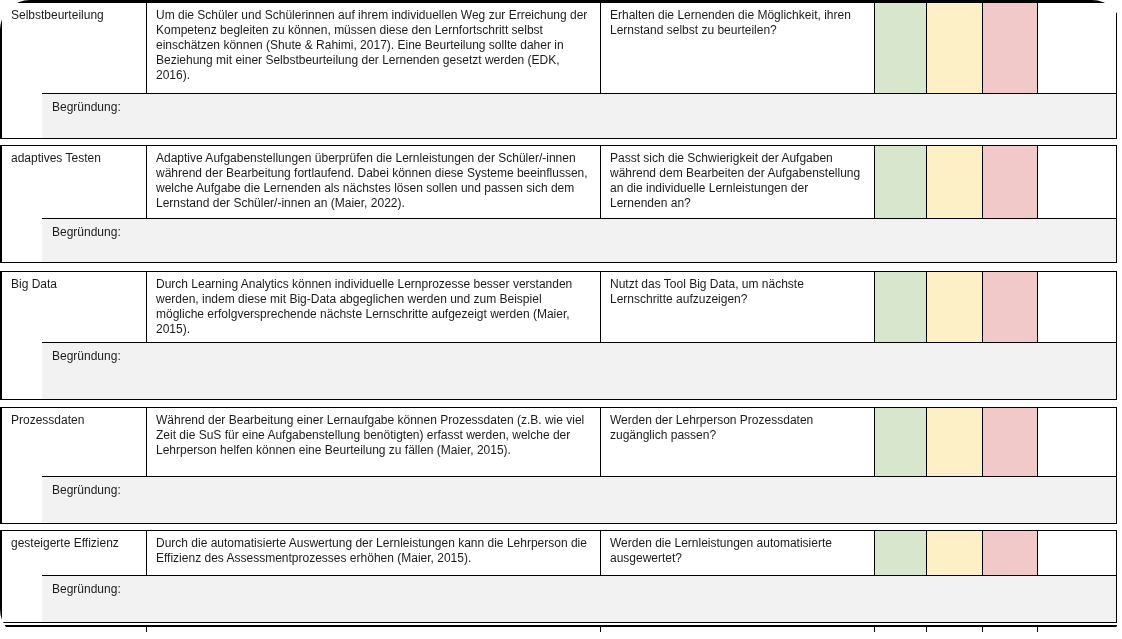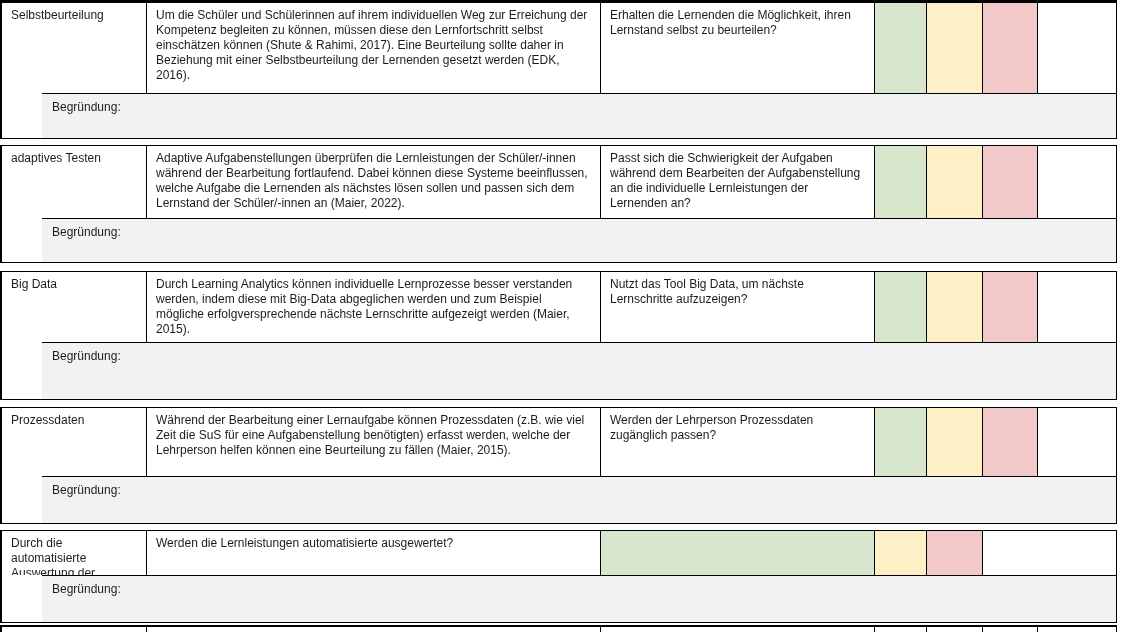--- a/index.html
+++ b/index.html
@@ -10,6 +10,7 @@
     font-family:"Liberation Sans", sans-serif;
     font-size:12px;line-height:15px;color:#1c1c1c;
     overflow:hidden;
+    border-radius:30px;
   }
   .crit{
     width:1117px;

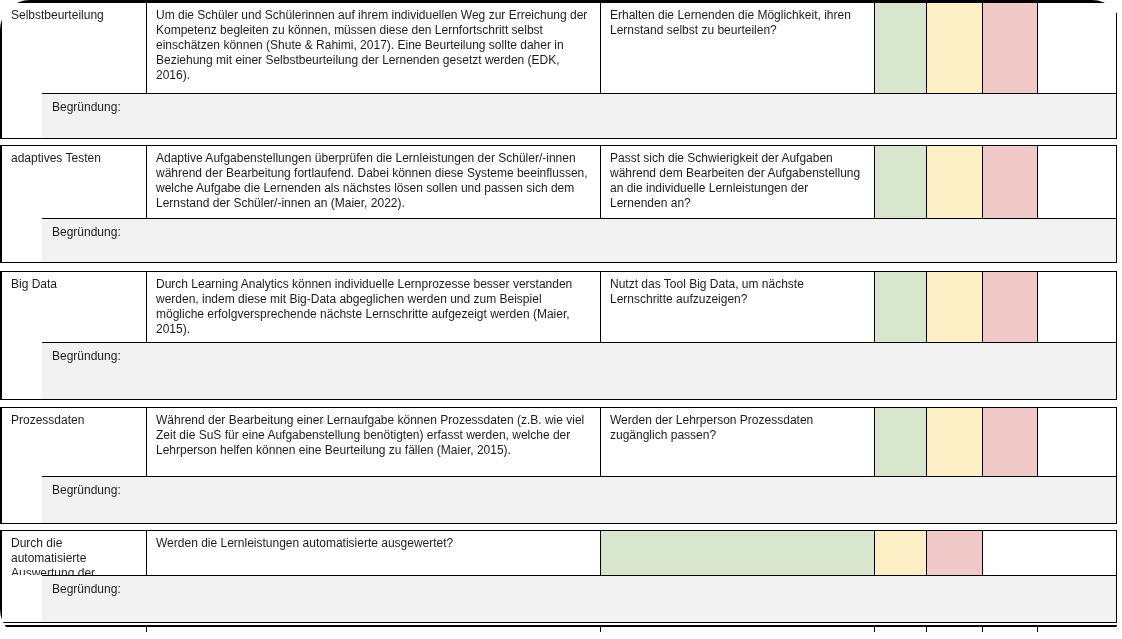--- a/index.html
+++ b/index.html
@@ -125,6 +125,7 @@
 
   <section class="crit">
     <div class="main-row" style="height:44px">
+      <div class="cell">gesteigerte Effizienz</div>
       <div class="cell">Durch die automatisierte Auswertung der Lernleistungen kann die Lehrperson die Effizienz des Assessmentprozesses erhöhen (Maier, 2015).</div>
       <div class="cell">Werden die Lernleistungen automatisierte ausgewertet?</div>
       <div class="cell rating" style="background-color: rgb(217, 230, 206);"></div>

